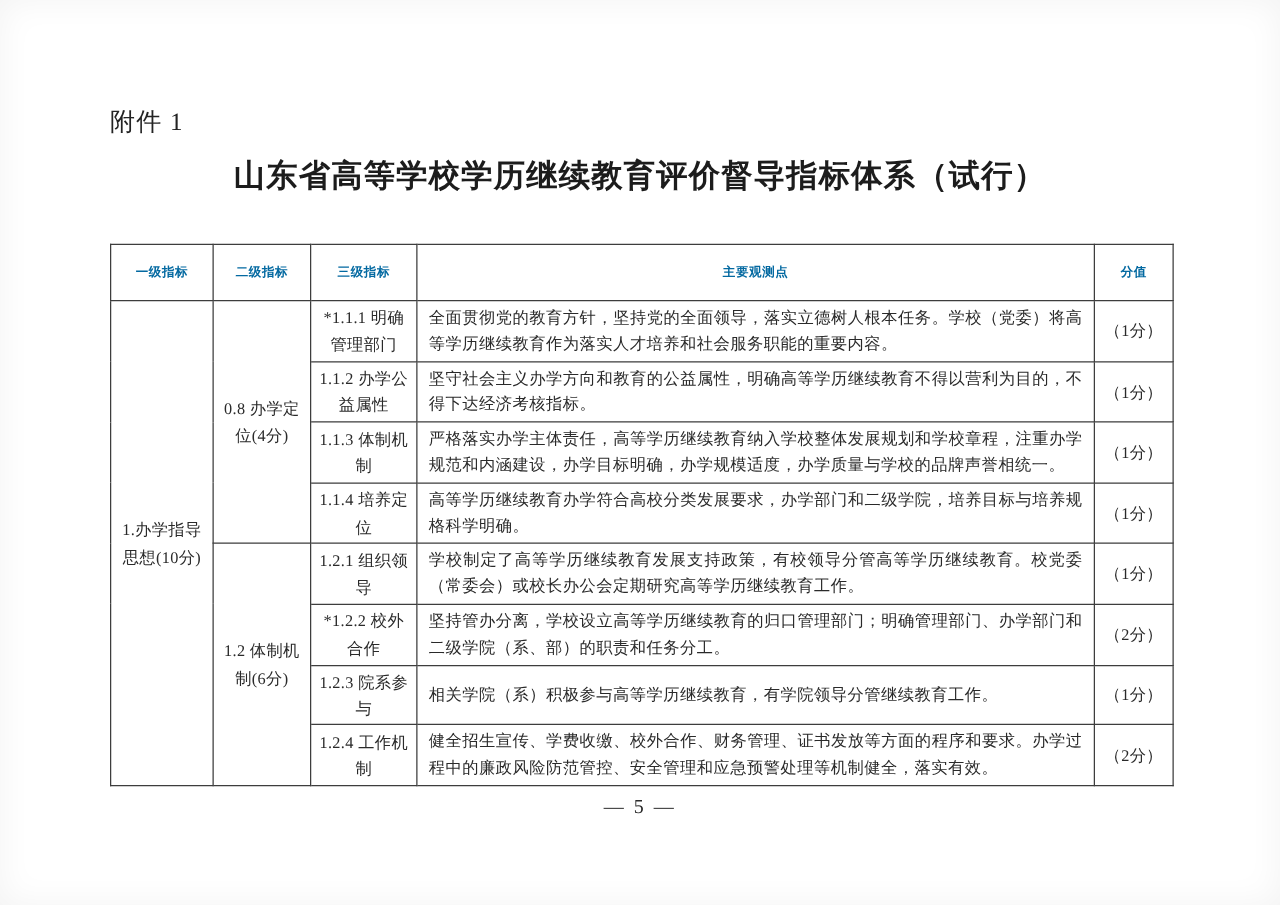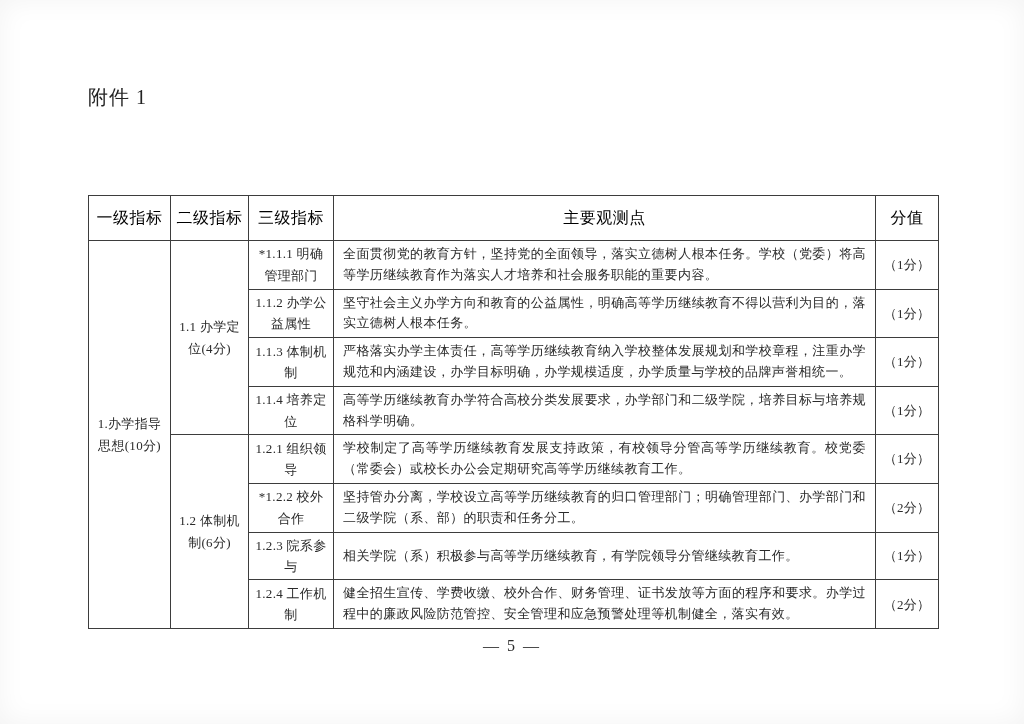--- a/index.html
+++ b/index.html
@@ -93,6 +93,7 @@
 
   <div class="attachment">附件 1</div>
 
+  <div class="doc-title">山东省高等学校学历继续教育评价督导指标体系（试行）</div>
 
   <table class="indicator">
     <colgroup>

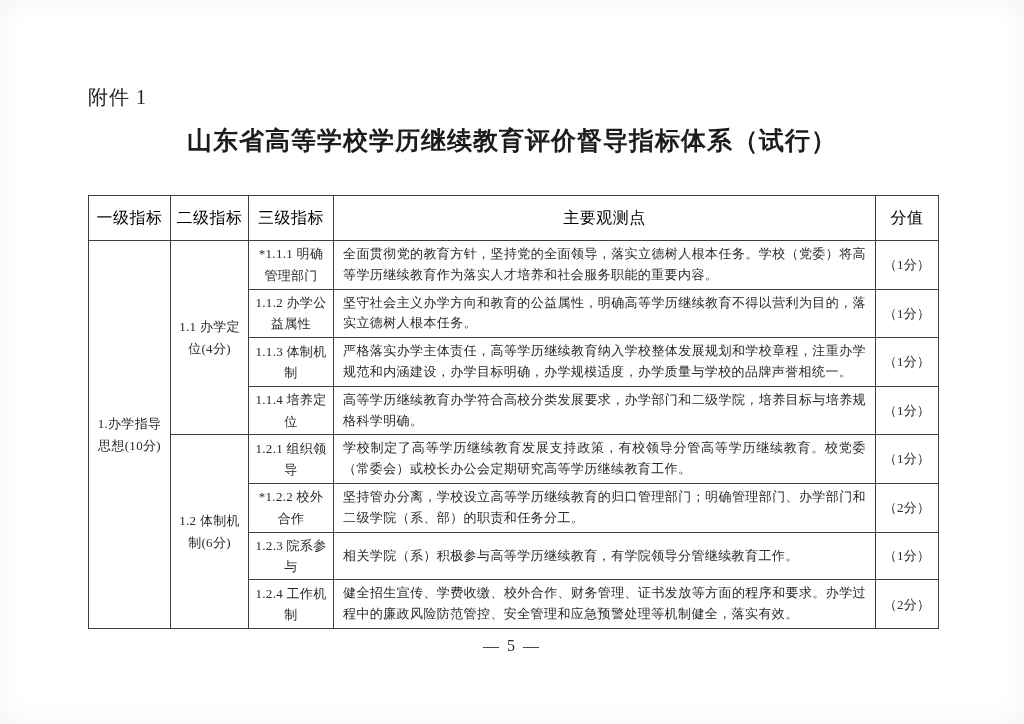--- a/index.html
+++ b/index.html
@@ -56,11 +56,11 @@
   }
   thead tr { height: 45px; }
   thead th {
-    font-size: 16px;
-    font-weight: normal;
+    font-size: 10px;
+    font-weight: bold;
     text-align: center;
     letter-spacing: 0.5px;
-    color: #000000;
+    color: #0369a1;
   }
   tbody tr { height: 45px; }
   td { font-size: 13px; color: #2a2a2a; }

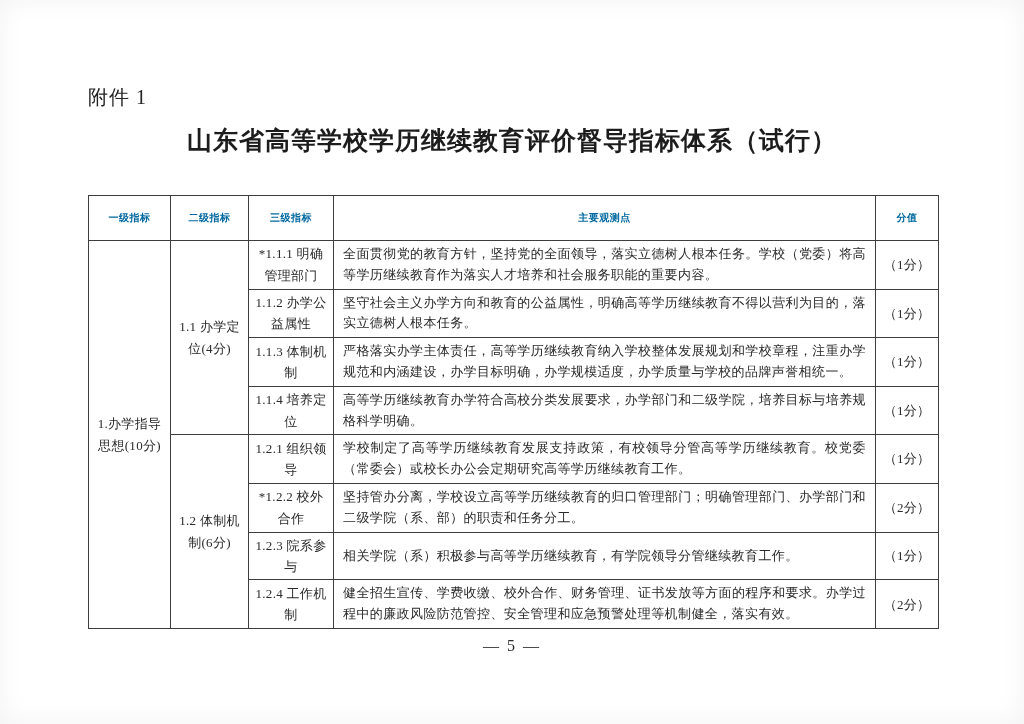--- a/index.html
+++ b/index.html
@@ -122,7 +122,7 @@
       </tr>
       <tr>
         <td class="l3">1.1.2 办学公益属性</td>
-        <td class="obs">坚守社会主义办学方向和教育的公益属性，明确高等学历继续教育不得以营利为目的，落实立德树人根本任务。</td>
+        <td class="obs">坚守社会主义办学方向和教育的公益属性，明确高等学历继续教育不得以营利为目的，不得下达经济考核指标。</td>
         <td class="score">（1分）</td>
       </tr>
       <tr>

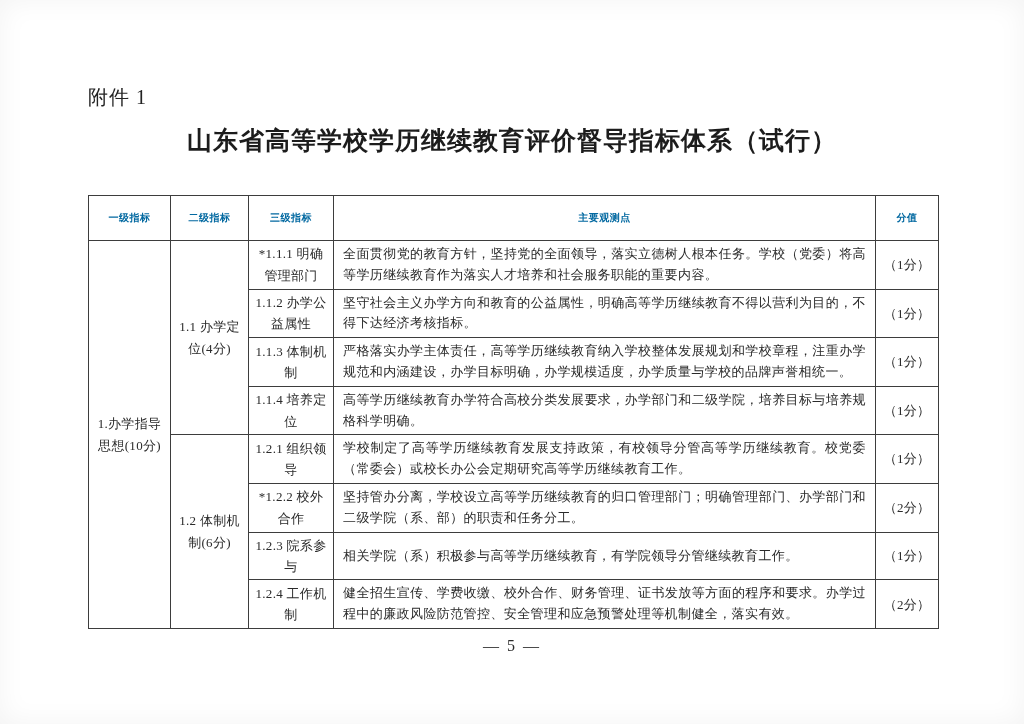--- a/index.html
+++ b/index.html
@@ -115,7 +115,7 @@
     <tbody>
       <tr>
         <td class="l1" rowspan="8">1.办学指导思想(10分)</td>
-        <td class="l2" rowspan="4">1.1 办学定位(4分)</td>
+        <td class="l2" rowspan="4">0.8 办学定位(4分)</td>
         <td class="l3">*1.1.1 明确管理部门</td>
         <td class="obs">全面贯彻党的教育方针，坚持党的全面领导，落实立德树人根本任务。学校（党委）将高等学历继续教育作为落实人才培养和社会服务职能的重要内容。</td>
         <td class="score">（1分）</td>

